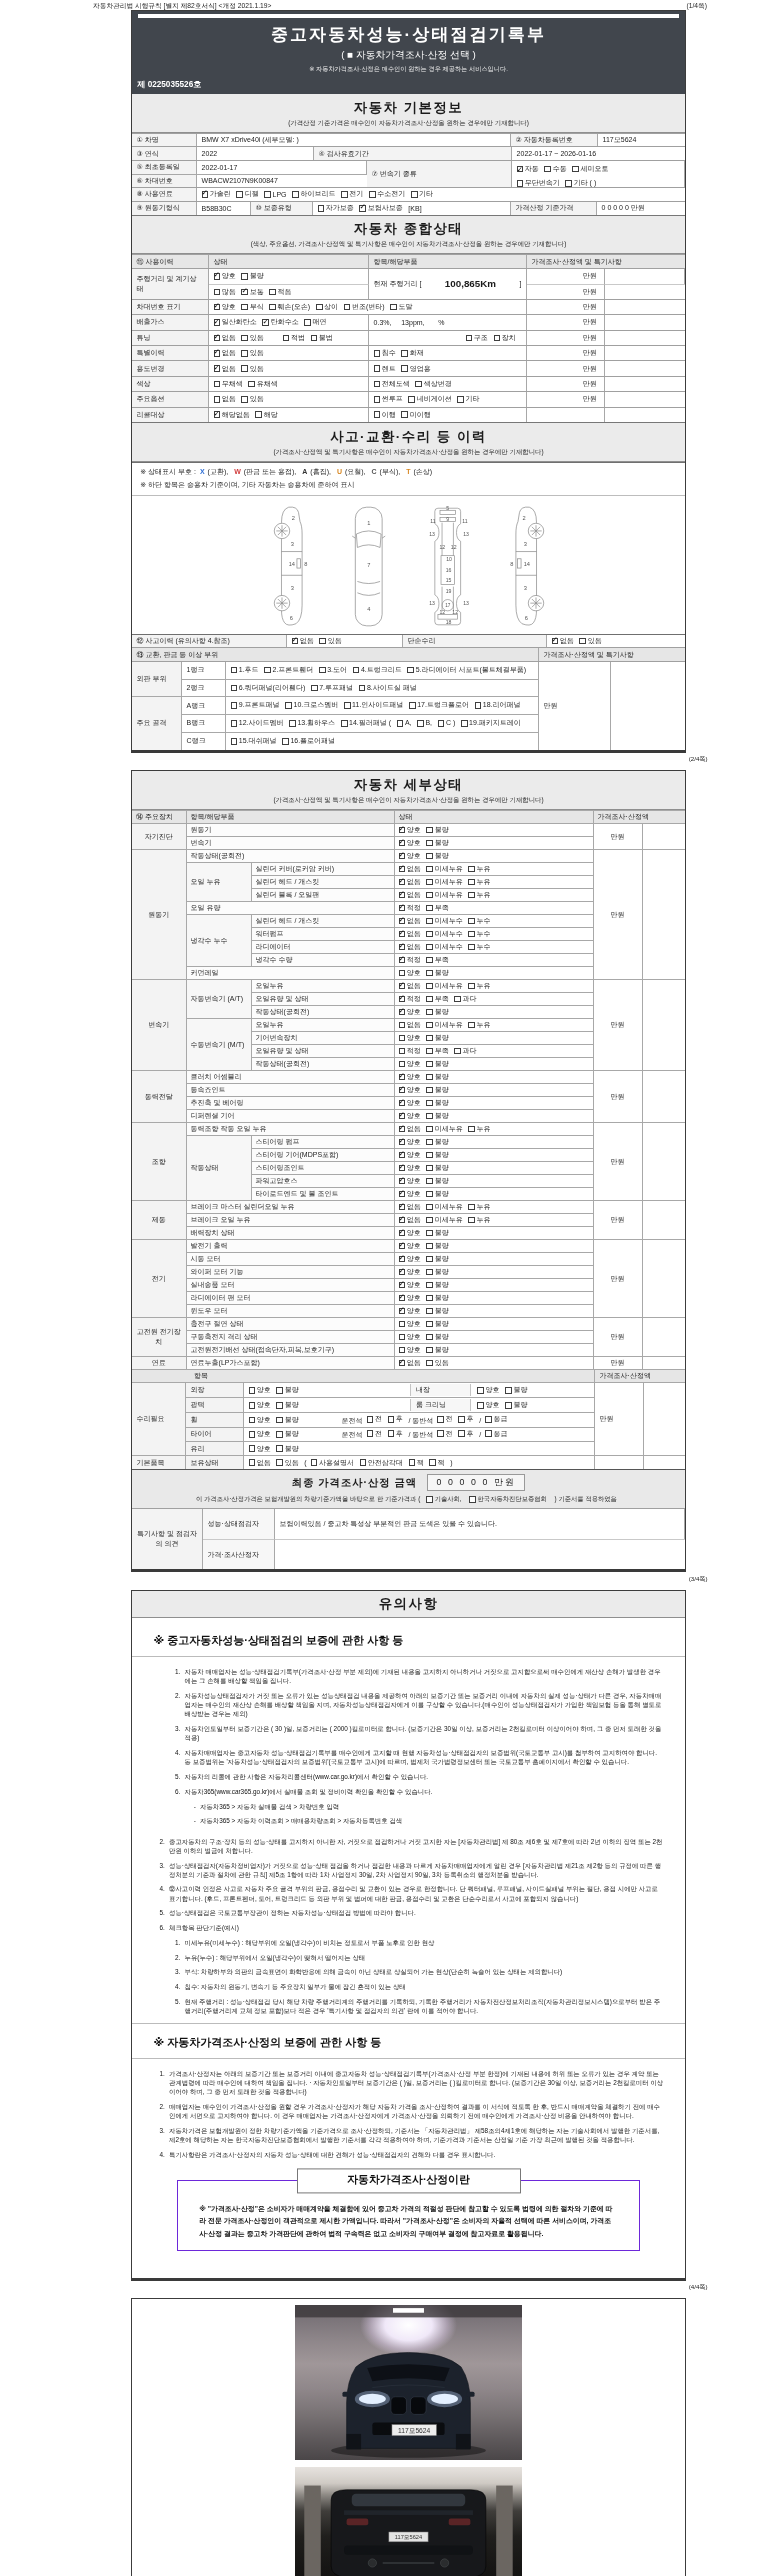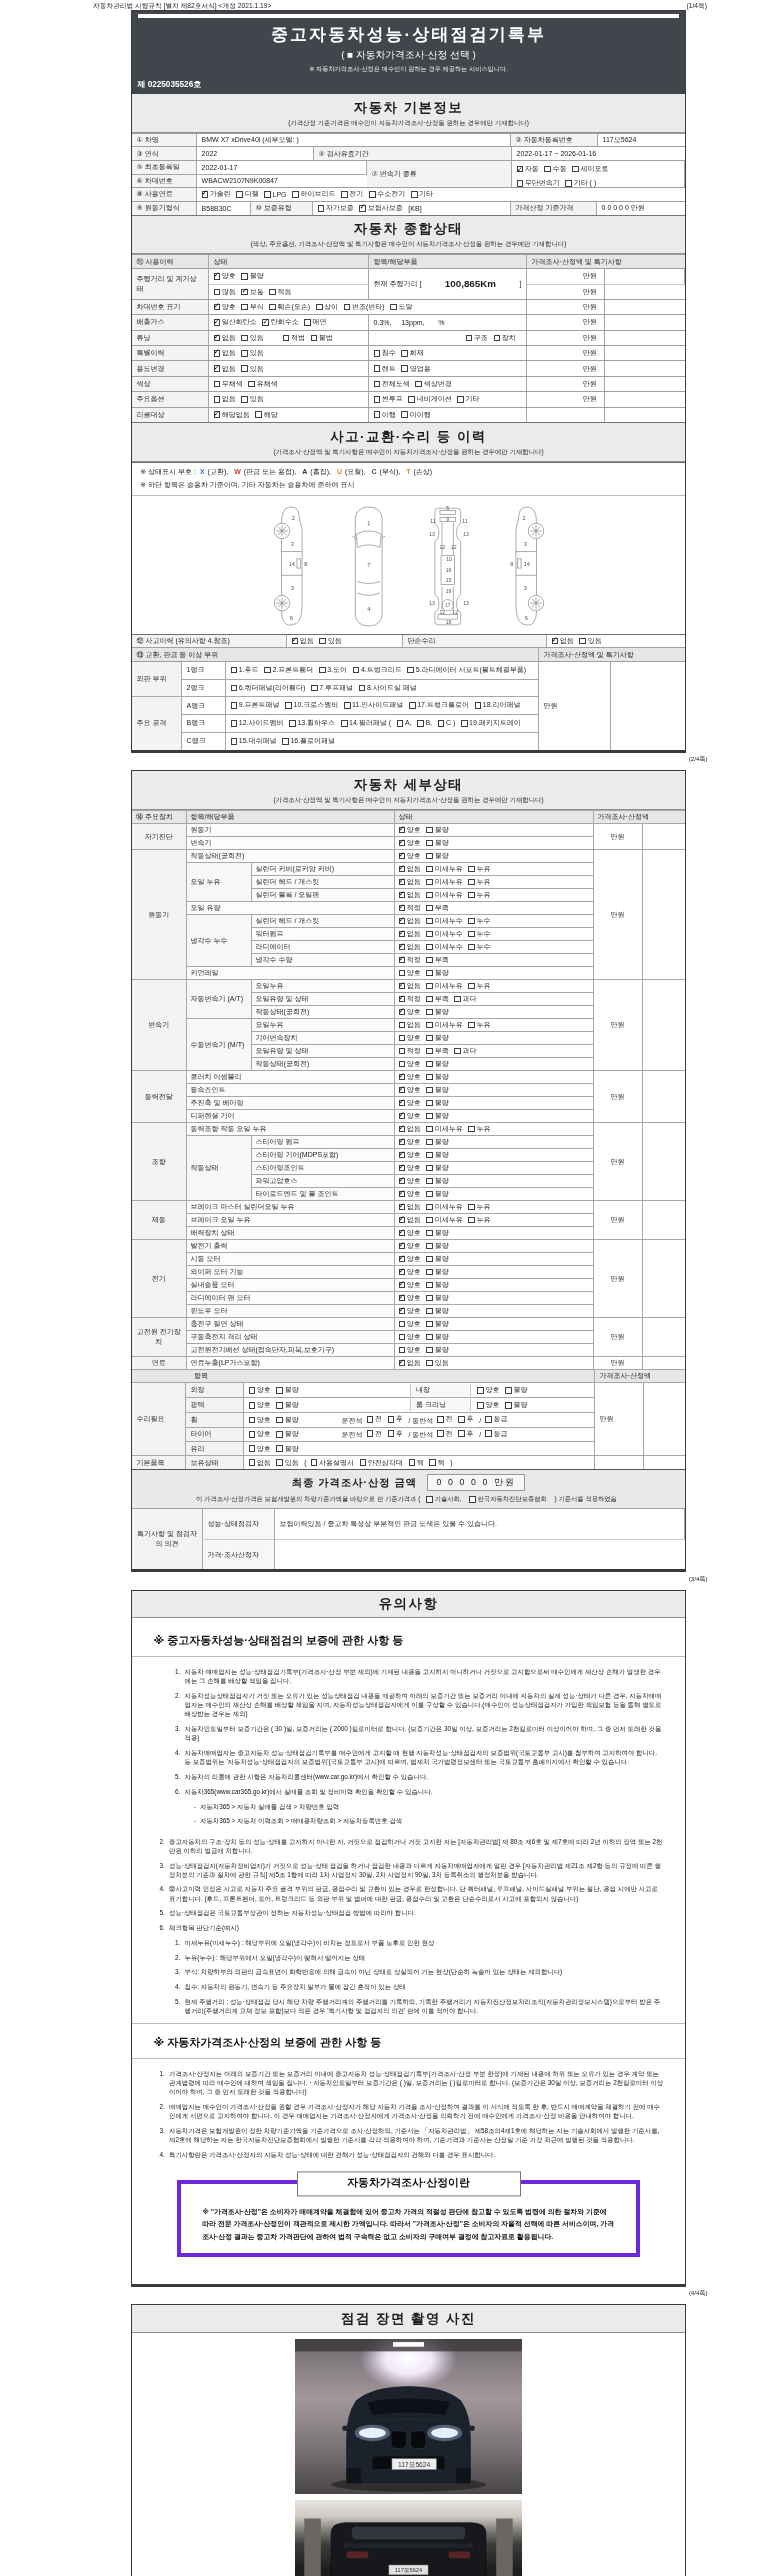--- a/index.html
+++ b/index.html
@@ -94,7 +94,7 @@
   .nitem .num{min-width:11.3px;text-align:right;margin-right:4.1px;flex:none}
   .nitem.gap{margin-top:11.3px}
 
-  .ibox{border:4px solid #6d28d9;margin:20.6px 23px 13.4px;padding:0 21.6px 10.3px;position:relative}
+  .ibox{border:1px solid #6d28d9;margin:20.6px 23px 13.4px;padding:0 21.6px 10.3px;position:relative}
   .ibox-title{width:222px;margin:0 auto;transform:translateY(-50%);background:#fff;border:1px solid #777;
               text-align:center;font-size:10.8px;font-weight:bold;padding:4.6px 0}
   .ibox-body{font-size:6.9px;line-height:1.8;margin-top:-3.1px;font-weight:bold;color:#111}

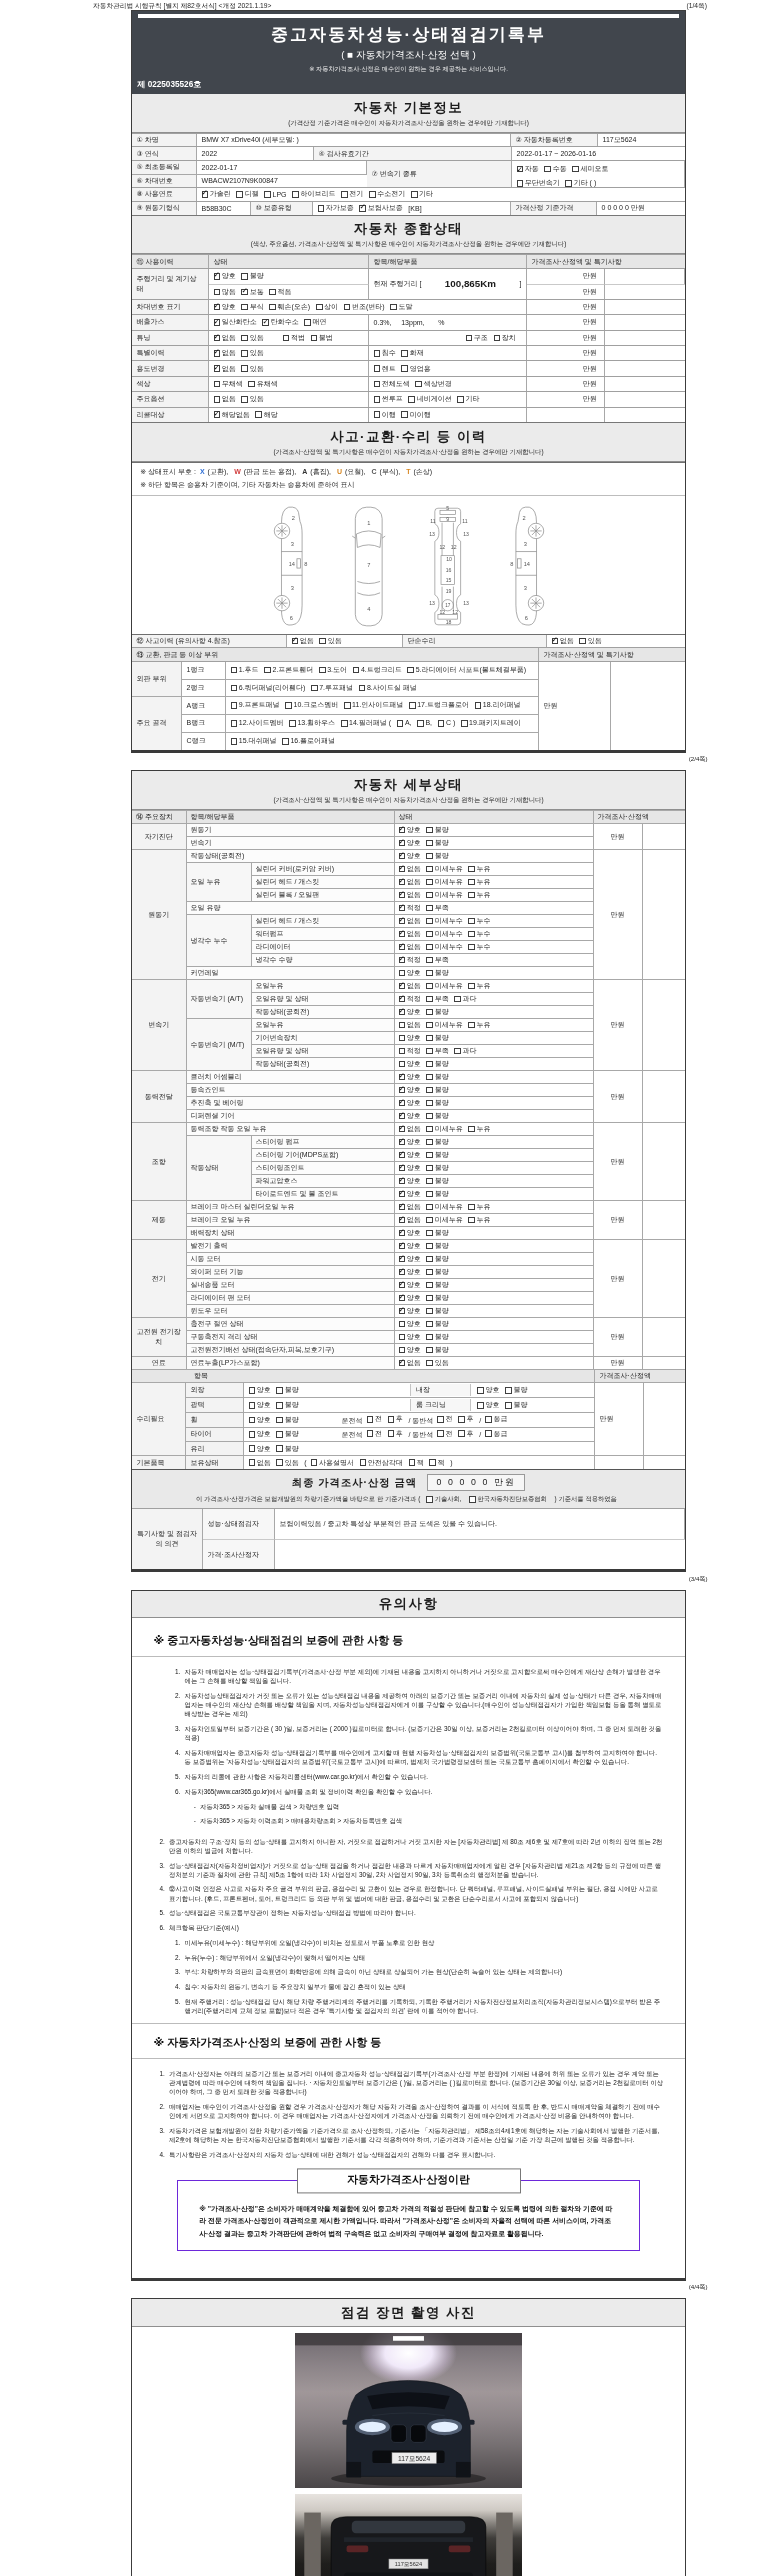--- a/index.html
+++ b/index.html
@@ -1520,9 +1520,6 @@
   <div class="pgmark">(4/4쪽)</div>
 
   <div class="pbox">
-    <div class="band">
-      <h2>점검 장면 촬영 사진</h2>
-    </div>
     <div class="photowrap">
       <div class="photo1">
         <svg viewBox="0 0 440 300">

